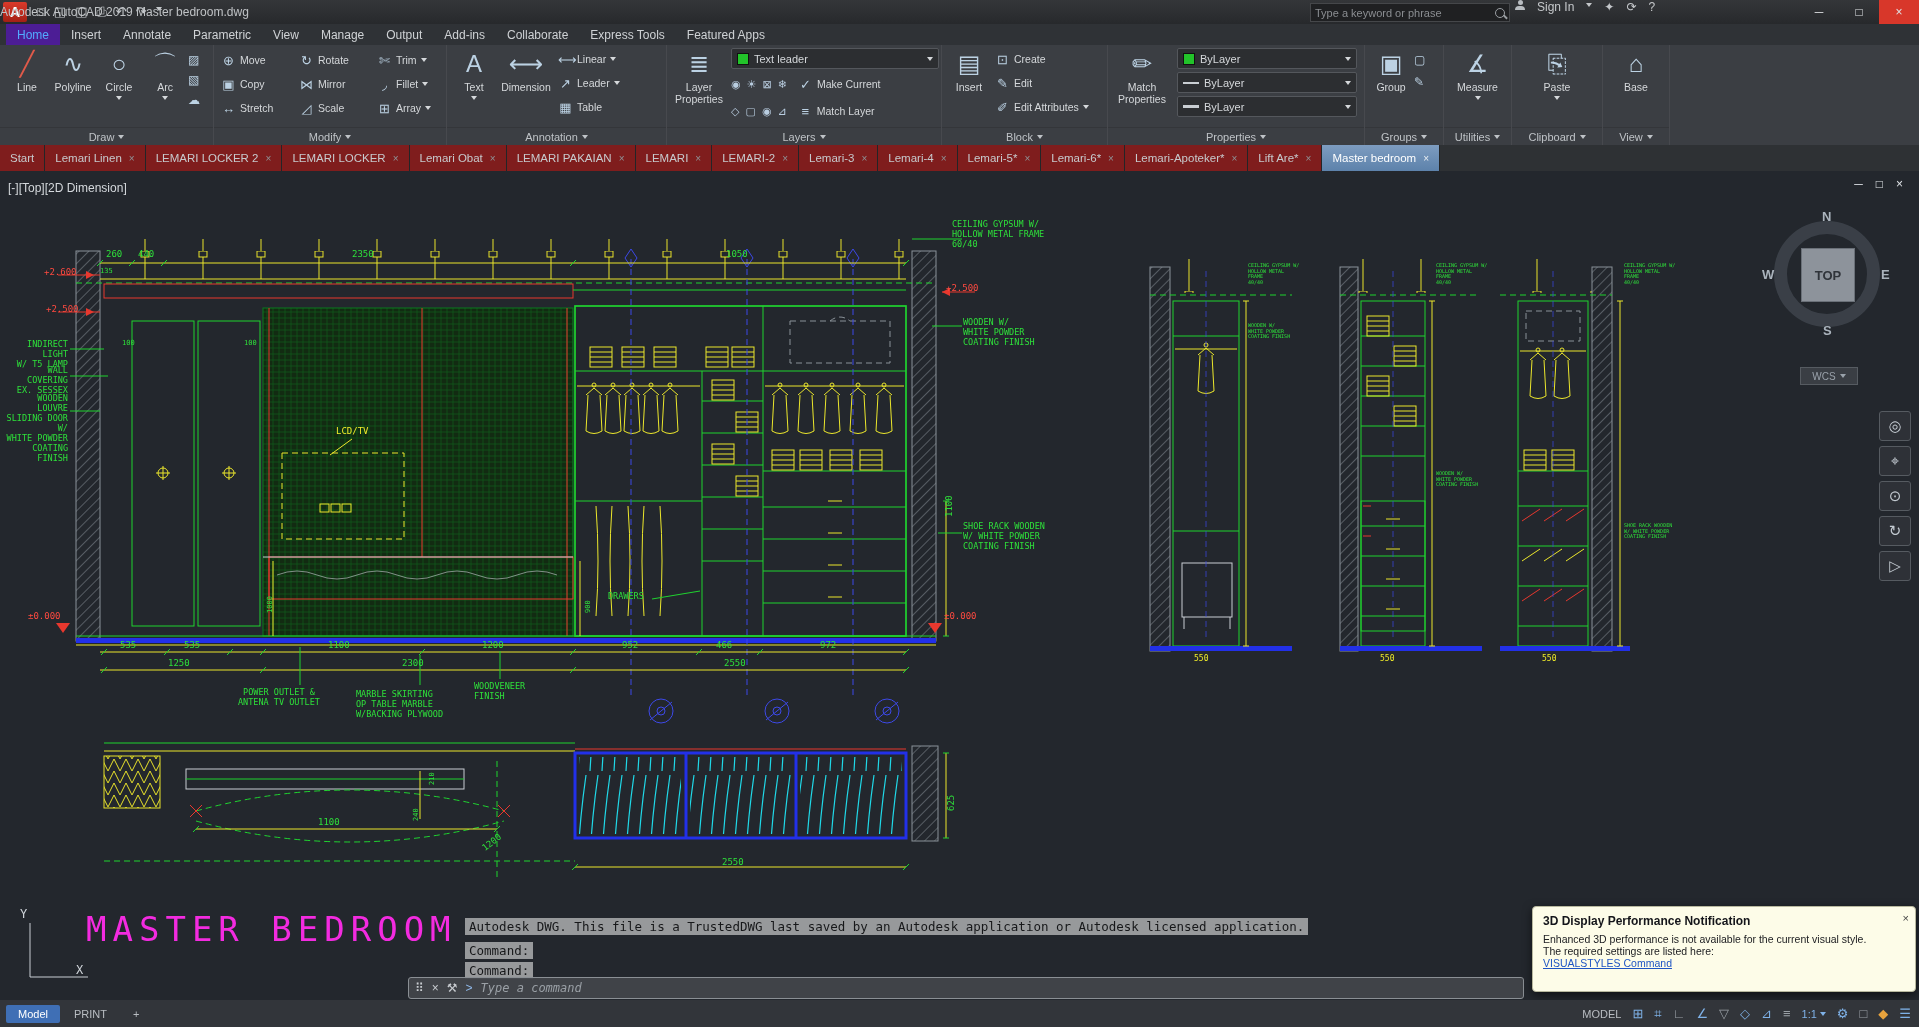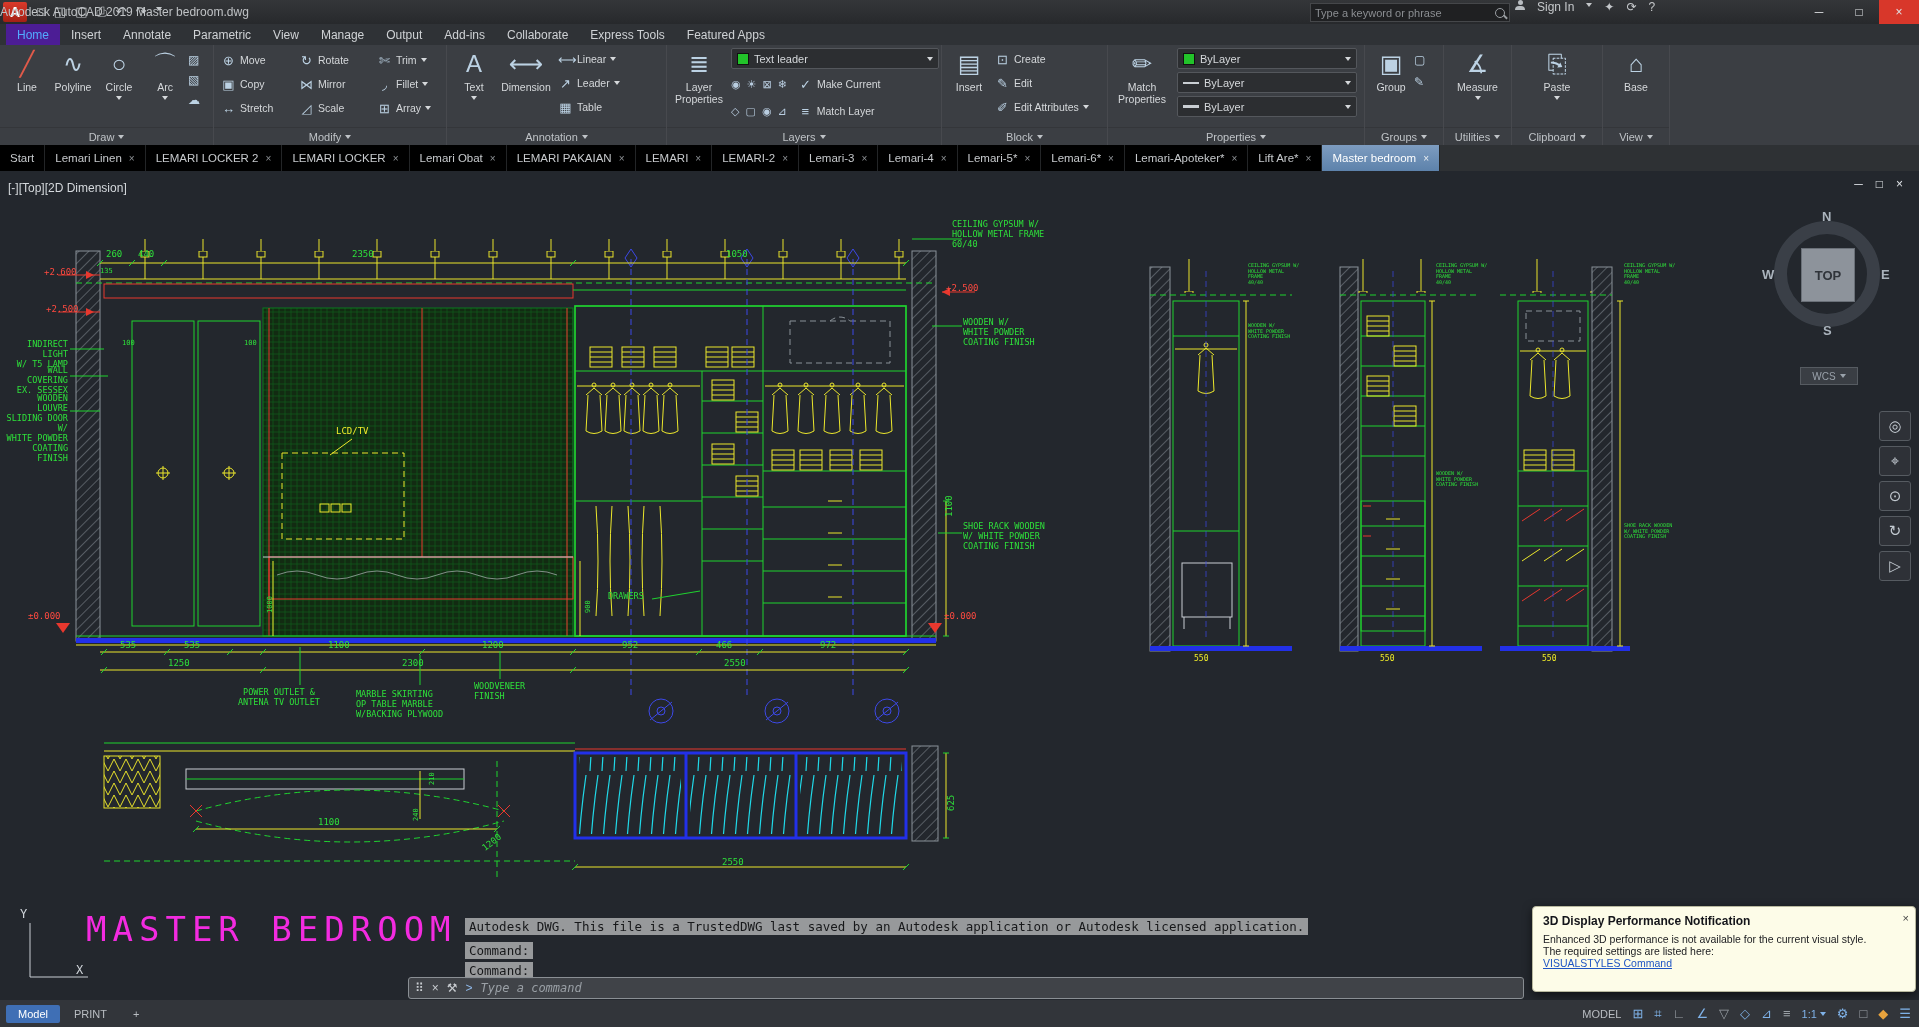--- a/index.html
+++ b/index.html
@@ -44,7 +44,7 @@
 
   
   .filetabs{position:absolute;top:145px;left:0;width:1919px;height:26px;background:#2e3134;display:flex;align-items:stretch;border-bottom:1px solid #1f2124;}
-  .ftab{display:flex;align-items:center;gap:7px;padding:0 10px;background:#000000;border-right:1px solid #232527;color:#c7cacd;font-size:11.5px;white-space:nowrap;}
+  .ftab{display:flex;align-items:center;gap:7px;padding:0 10px;background:#7f1d1d;border-right:1px solid #232527;color:#c7cacd;font-size:11.5px;white-space:nowrap;}
   .ftab .x{color:#8f9397;font-size:10px;}
   .ftab.active{background:linear-gradient(#7d9cc0,#5d82ab);color:#fff;}
   .ftab.active .x{color:#e8edf2;}

